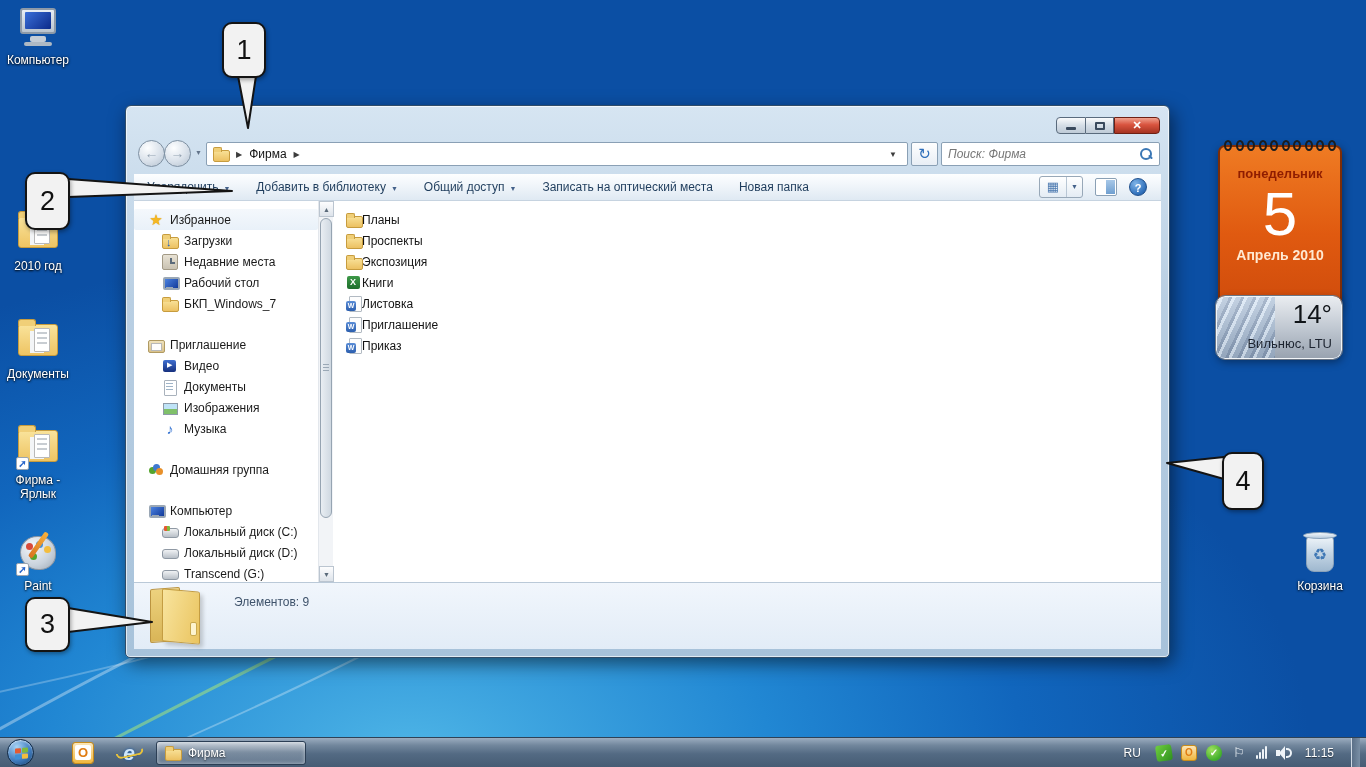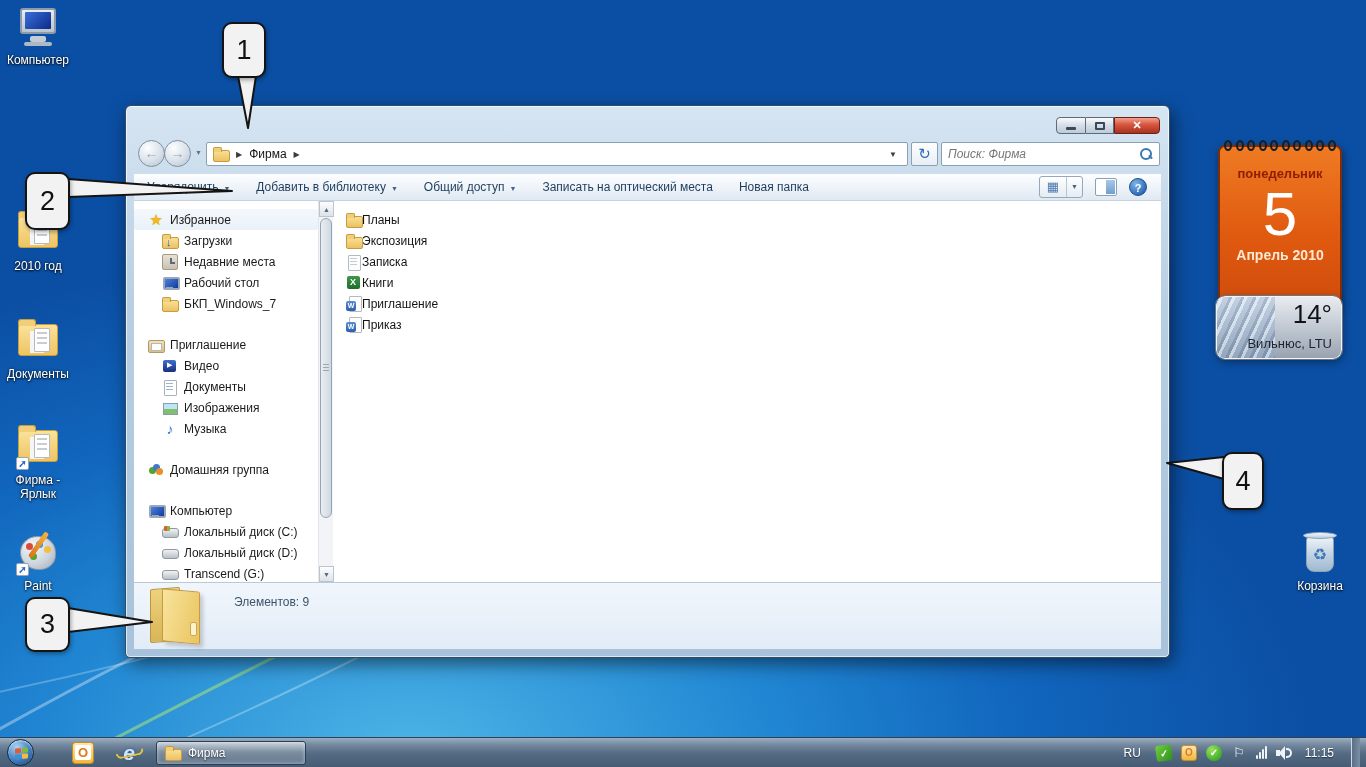--- a/index.html
+++ b/index.html
@@ -481,6 +481,10 @@
       </div>
       <div class="file-row">
         <span class="i16 ifolder"></span>
+        <span>Проспекты</span>
+      </div>
+      <div class="file-row">
+        <span class="i16 ifolder"></span>
         <span>Экспозиция</span>
       </div>
       <div class="file-row">

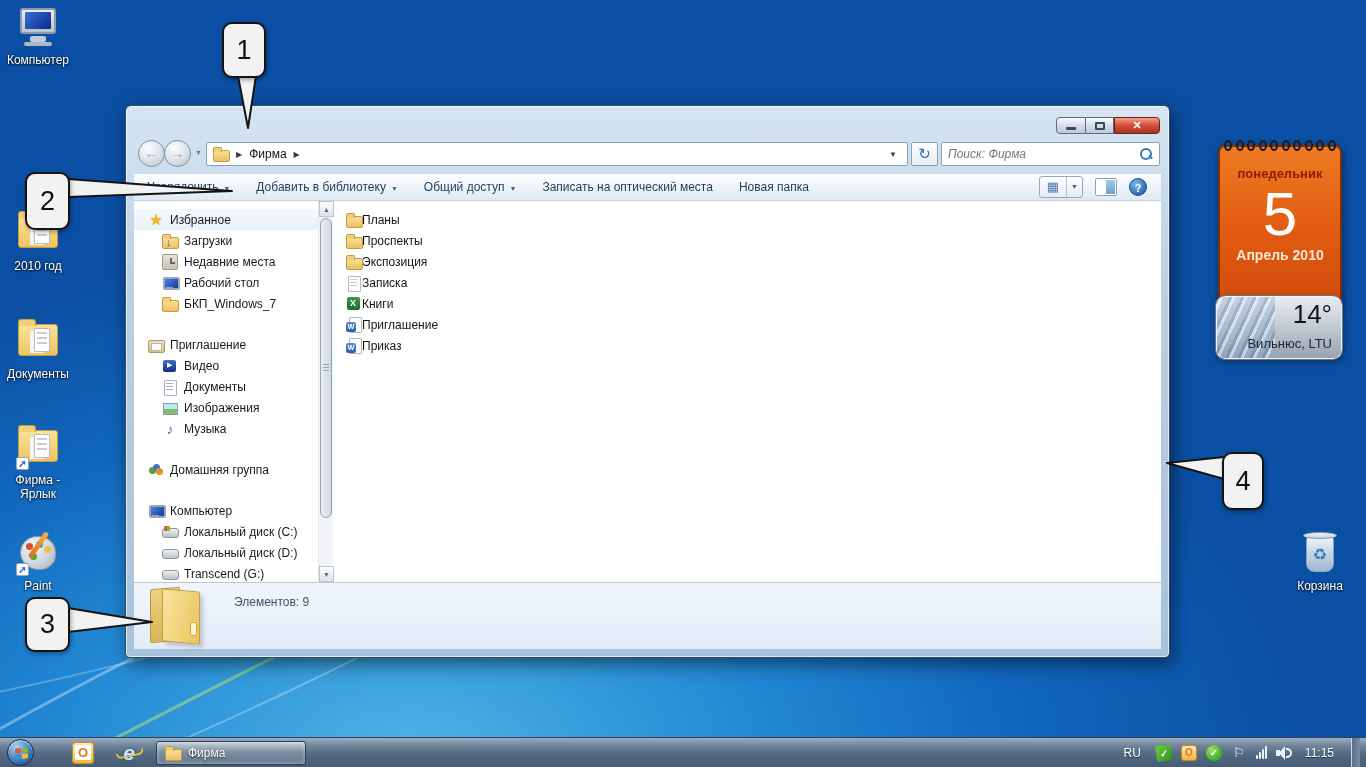--- a/index.html
+++ b/index.html
@@ -488,10 +488,6 @@
         <span>Экспозиция</span>
       </div>
       <div class="file-row">
-        <span class="i16 itext"></span>
-        <span>Записка</span>
-      </div>
-      <div class="file-row">
         <span class="i16 iexcel"></span>
         <span>Книги</span>
       </div>

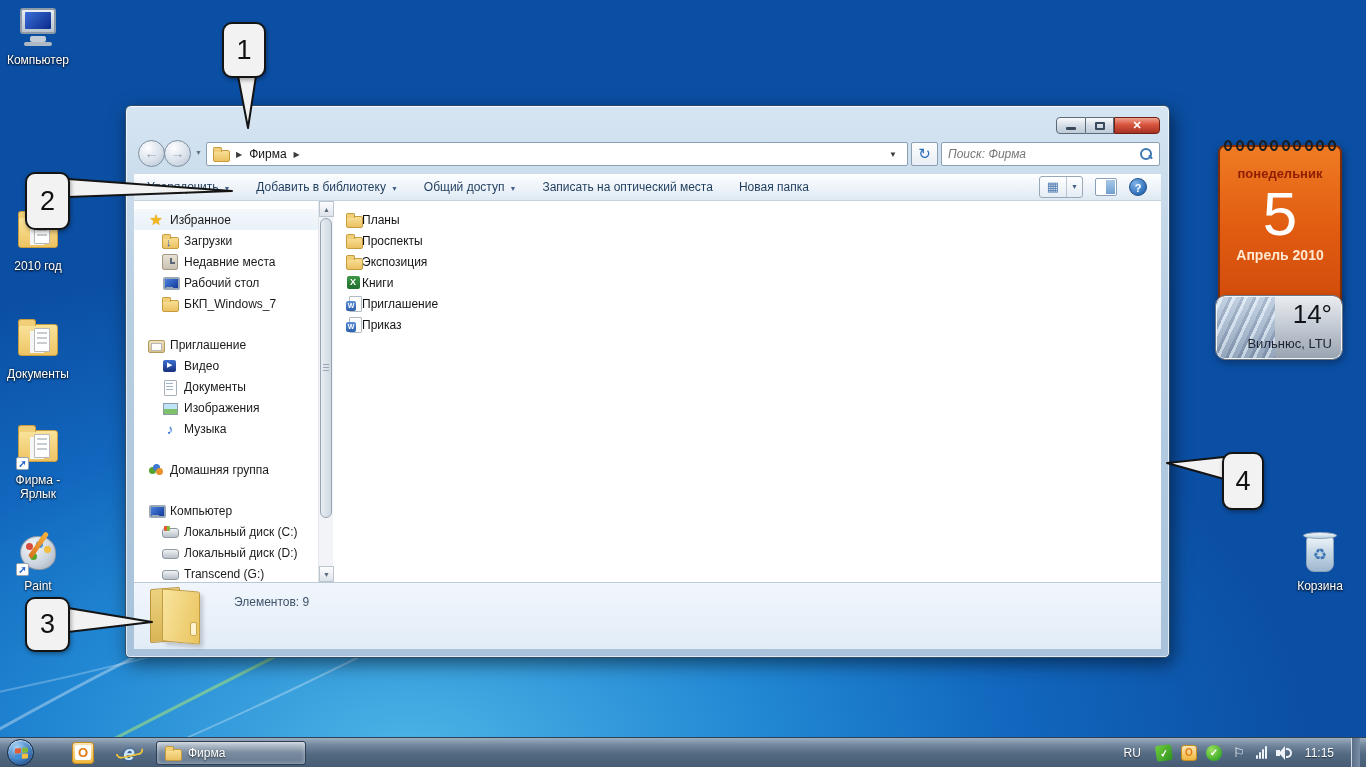--- a/index.html
+++ b/index.html
@@ -493,6 +493,10 @@
       </div>
       <div class="file-row">
         <span class="i16 iword"></span>
+        <span>Листовка</span>
+      </div>
+      <div class="file-row">
+        <span class="i16 iword"></span>
         <span>Приглашение</span>
       </div>
       <div class="file-row">

